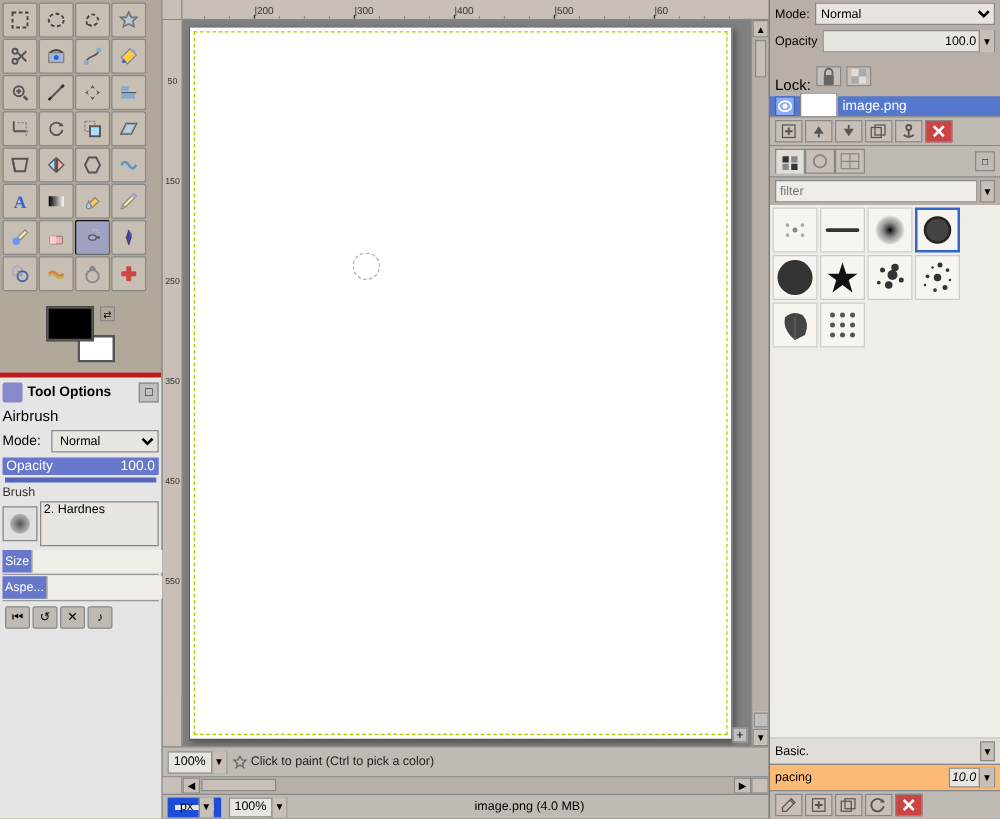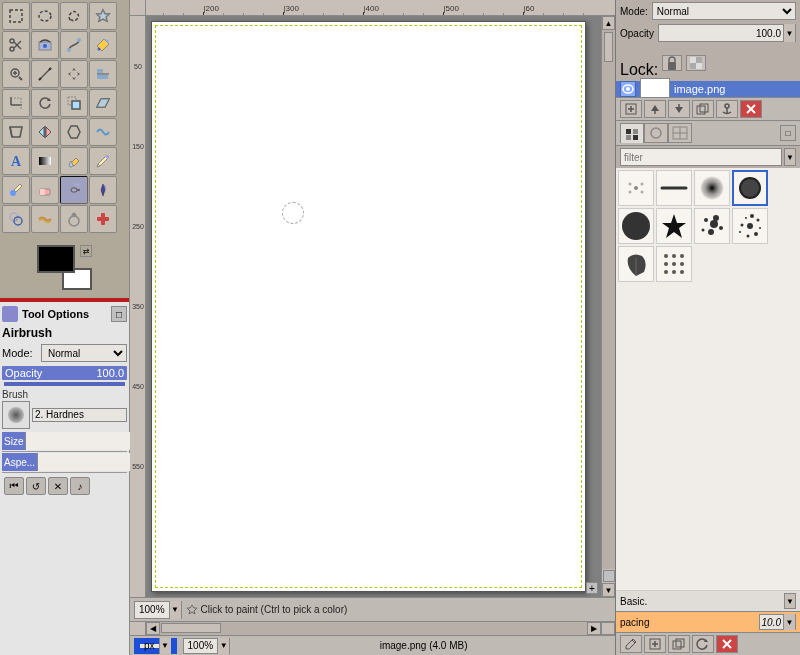--- a/index.html
+++ b/index.html
@@ -467,7 +467,7 @@
     }
 
     .lock-label {
-      font-size: 16px;
+      font-size: 12px;
       margin-top: 15px;
     }
 

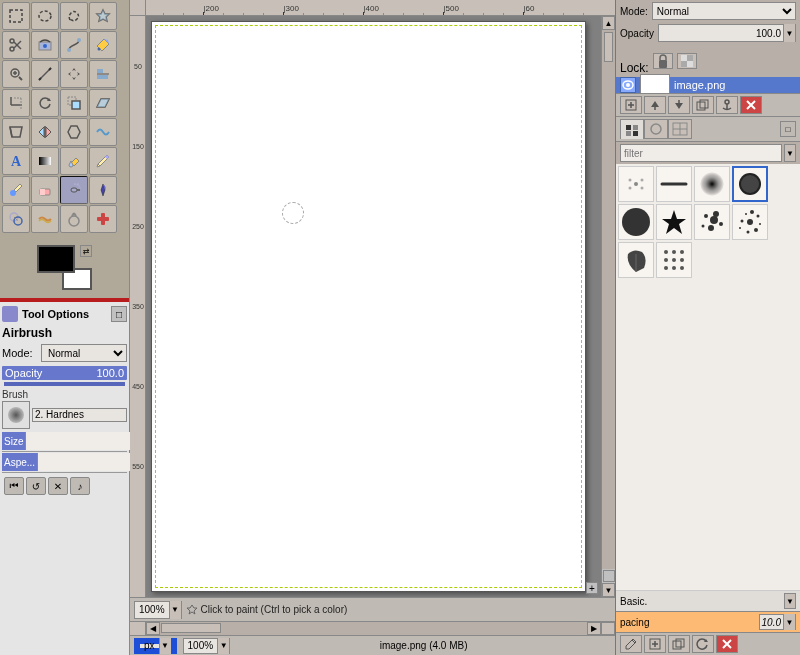--- a/index.html
+++ b/index.html
@@ -110,7 +110,7 @@
     }
 
     .tool-name {
-      font-weight: bold;
+      font-weight: normal;
       font-size: 12px;
       padding: 2px 0;
     }

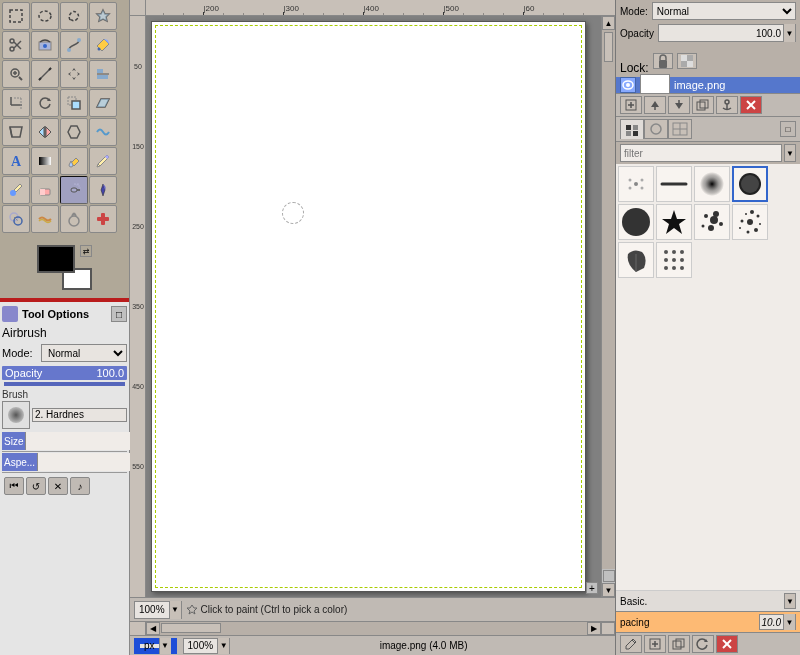--- a/index.html
+++ b/index.html
@@ -204,7 +204,7 @@
 
     .brush-name-field {
       flex: 1;
-      height: 14px;
+      height: 36px;
       font-size: 10px;
       background: #e8e4e0;
       border: 1px solid #888;

